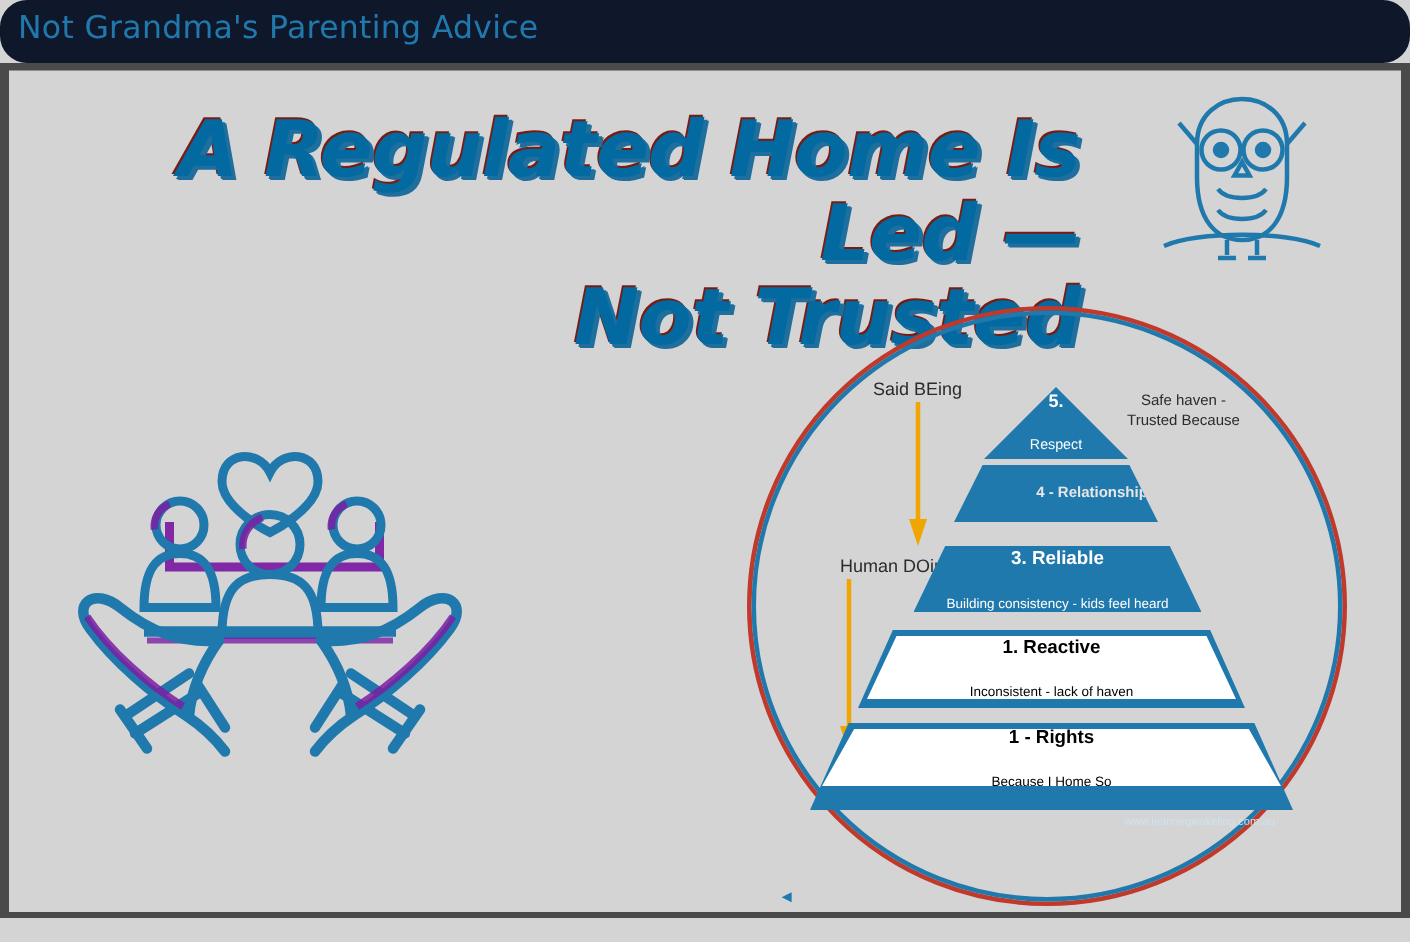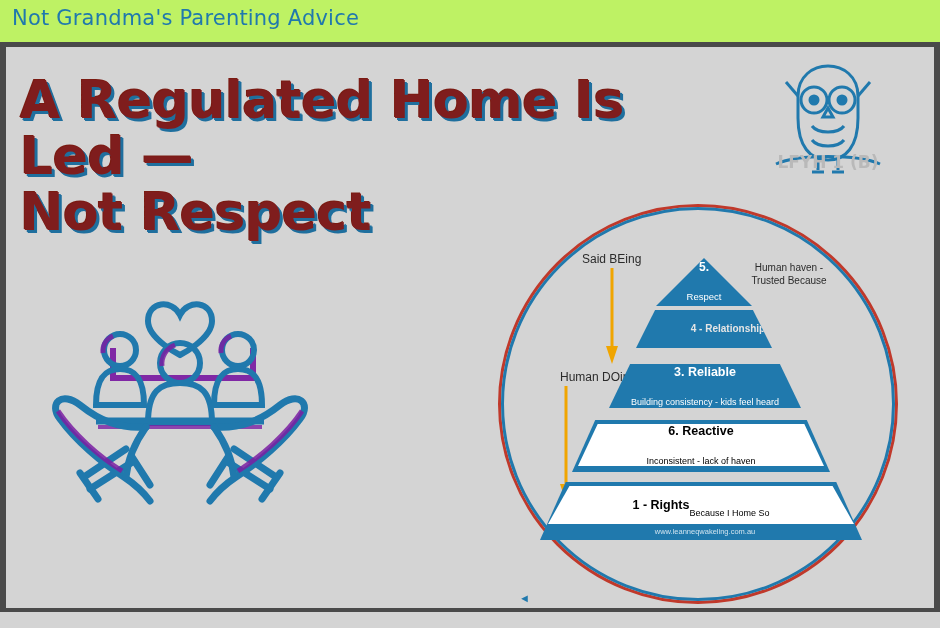--- a/index.html
+++ b/index.html
@@ -26,7 +26,8 @@
     position: absolute;
     left: 0; top: 0;
     width: 940px; height: 42px;
-    background: #bef264;
+    background: #0f172a;
+    border-radius: 18px;
   }
   .header-title {
     position: absolute;

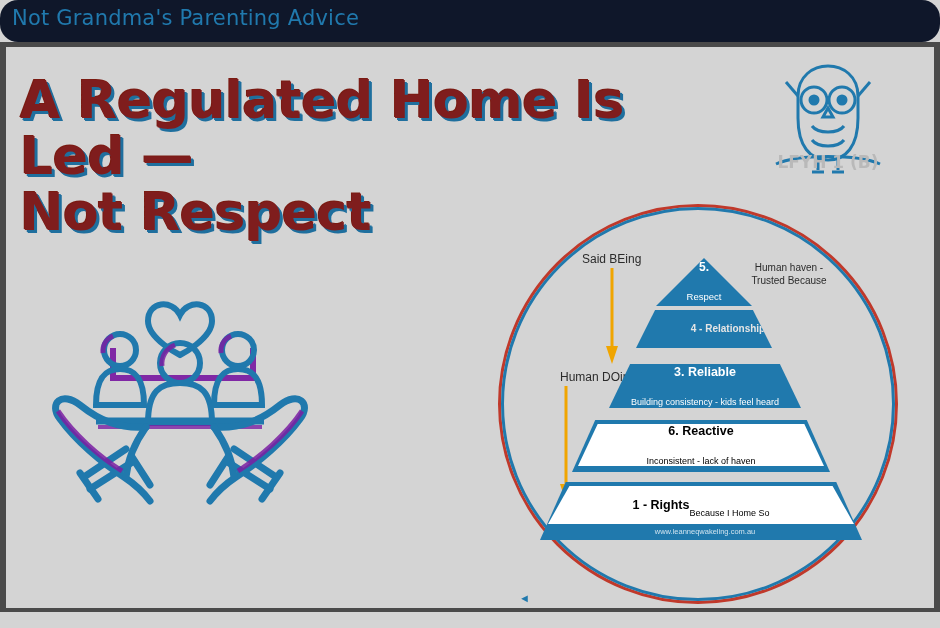--- a/index.html
+++ b/index.html
@@ -68,12 +68,13 @@
     position: absolute;
     left: 20px; top: 72px;
     width: 700px;
-    text-align: left;
+    text-align: right;
     font-family: "DejaVu Sans", sans-serif;
     font-weight: bold;
+    font-style: italic;
     font-size: 52px;
     line-height: 1.08;
-    color: #7f1d1d;
+    color: #0369a1;
     text-shadow:
       2px 2px 0 #1f6f9e,
       3px 3px 0 #1f6f9e,

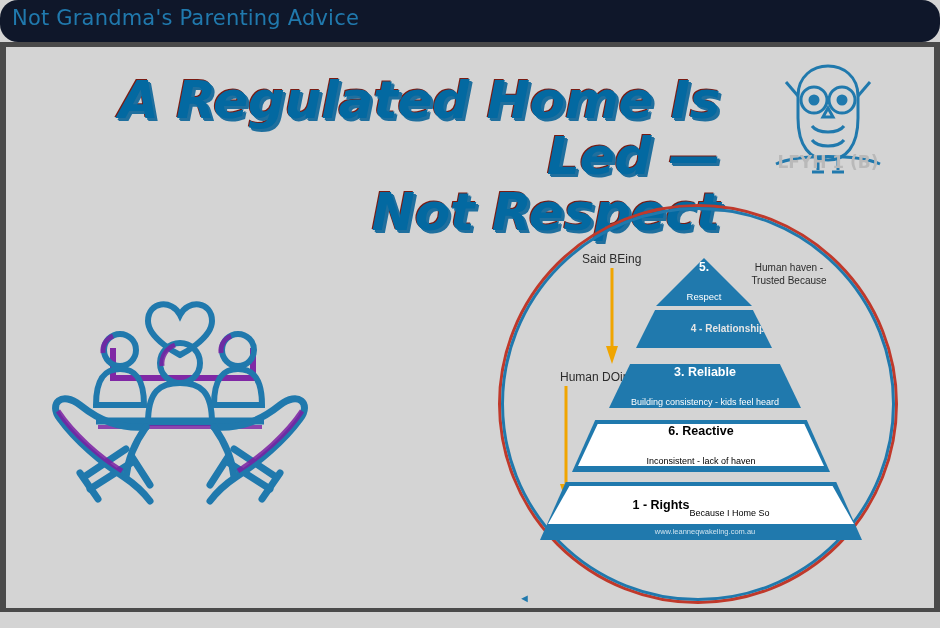--- a/index.html
+++ b/index.html
@@ -303,7 +303,6 @@
       <path d="M64 116 L76 116"></path>
     </svg>
   </div>
-  <div class="owl-label">LFYH 1 (B)</div>
 
   <div class="hands-graphic">
     <svg viewBox="0 0 280 280" width="280" height="280" fill="none">

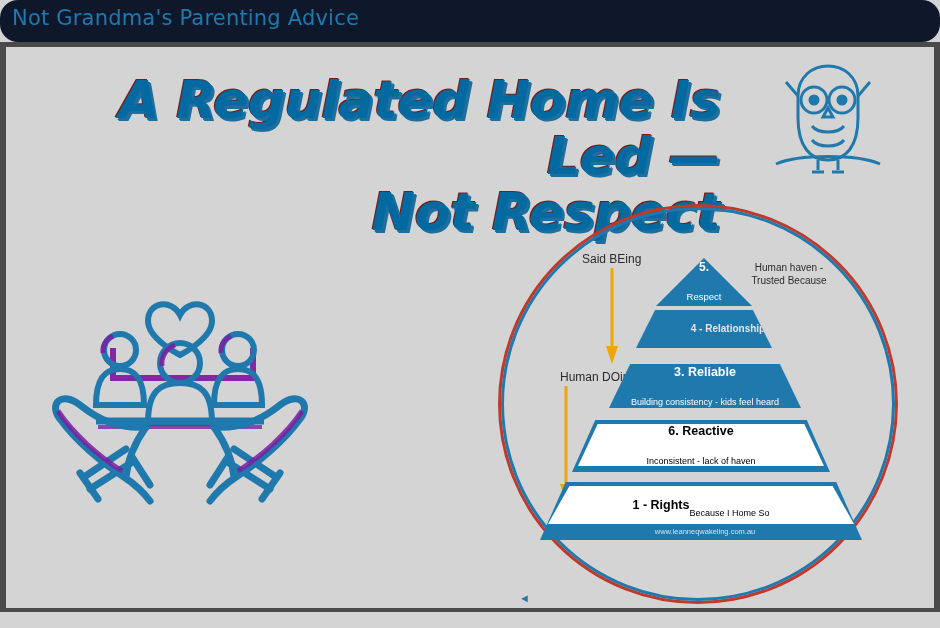--- a/index.html
+++ b/index.html
@@ -281,7 +281,7 @@
 
   <div class="main-title">
     <span>A Regulated Home Is Led —</span>
-    <span class="line2">Not Respect</span>
+    <span class="line2">Not Trusted</span>
   </div>
 
   <div class="owl-logo">

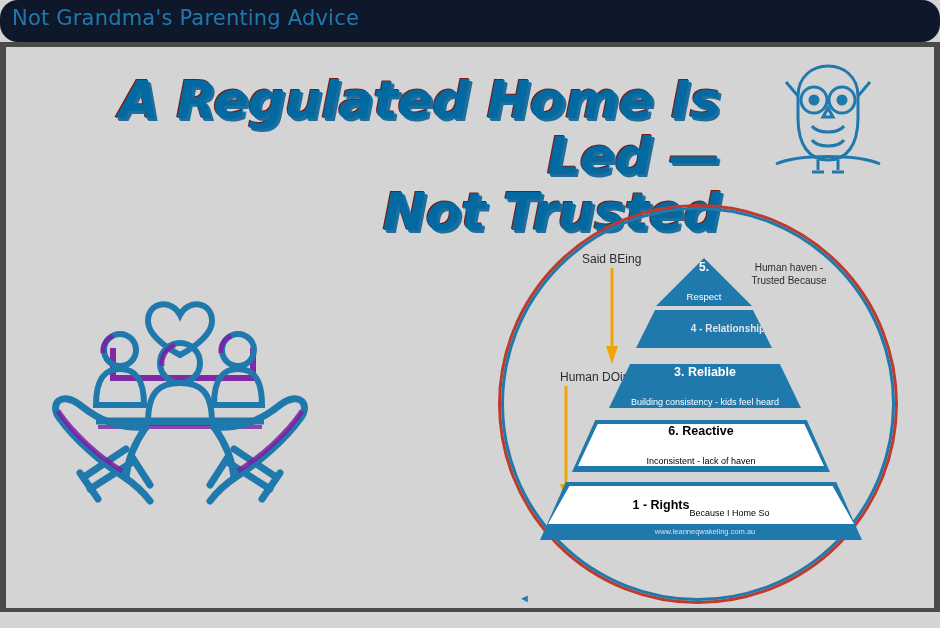--- a/index.html
+++ b/index.html
@@ -365,7 +365,7 @@
   <div class="side-label label-being">Said BEing</div>
   <div class="side-label label-doing">Human DOing</div>
   <div class="label-safe">
-    <div>Human haven -</div>
+    <div>Safe haven -</div>
     <div>Trusted Because</div>
   </div>
 

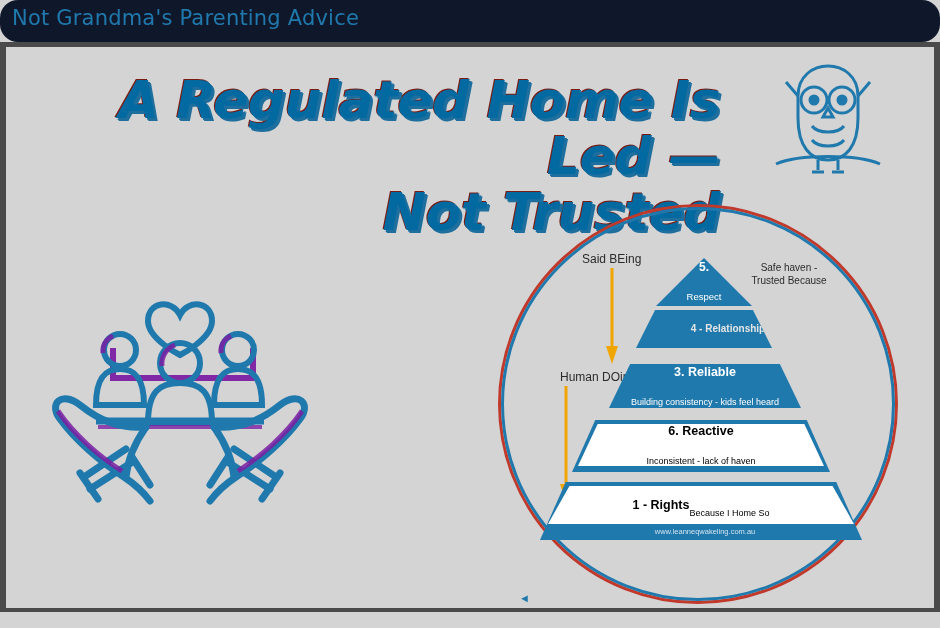--- a/index.html
+++ b/index.html
@@ -398,7 +398,7 @@
 
   <div class="level level2-shape"></div>
   <div class="level2-inner">
-    <div class="lvl-title">6.  Reactive</div>
+    <div class="lvl-title">1.  Reactive</div>
     <div class="lvl-sub">Inconsistent - lack of haven</div>
   </div>
 

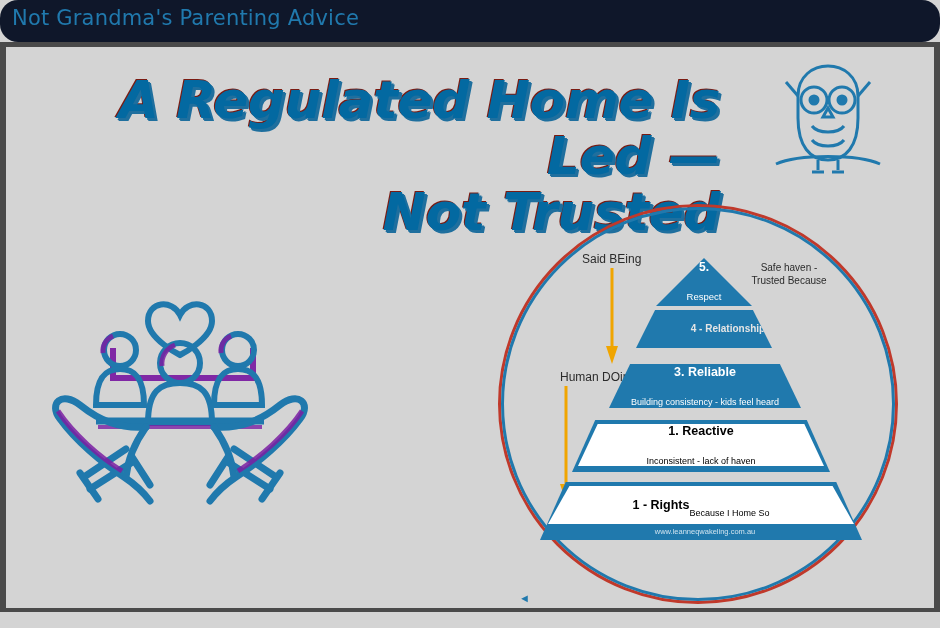--- a/index.html
+++ b/index.html
@@ -216,7 +216,7 @@
     background: #ffffff;
     clip-path: polygon(7% 0%, 93% 0%, 100% 100%, 0% 100%);
     display: flex;
-    flex-direction: row;
+    flex-direction: column;
     align-items: center;
     justify-content: center;
     text-align: center;

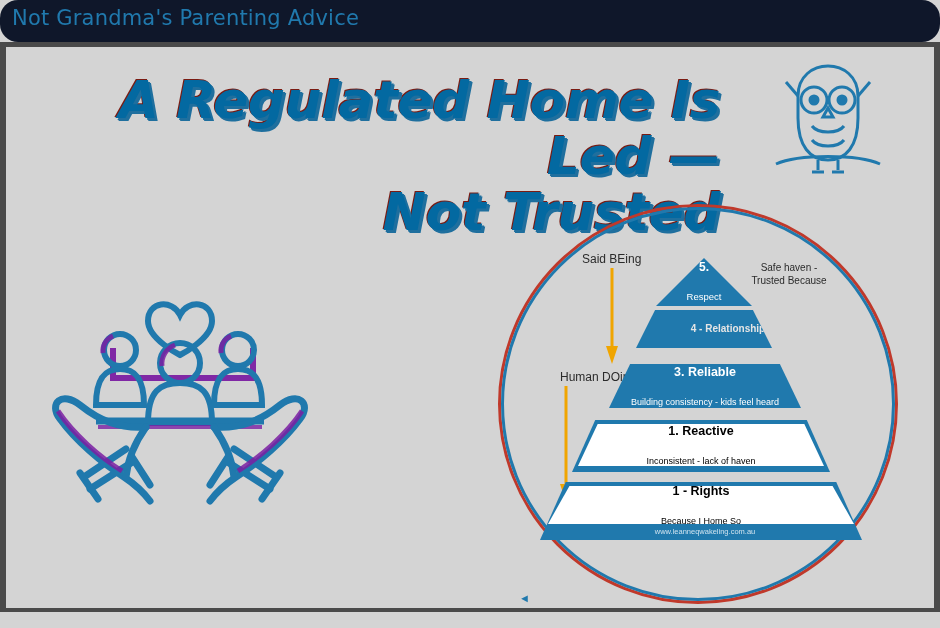--- a/index.html
+++ b/index.html
@@ -223,9 +223,9 @@
   }
   .pyramid-url {
     position: absolute;
-    left: 560px; top: 527px;
+    left: 560px; top: 543px;
     width: 290px;
-    text-align: center;
+    text-align: right;
     font-size: 7.5px;
     color: #cfe3ef;
   }

